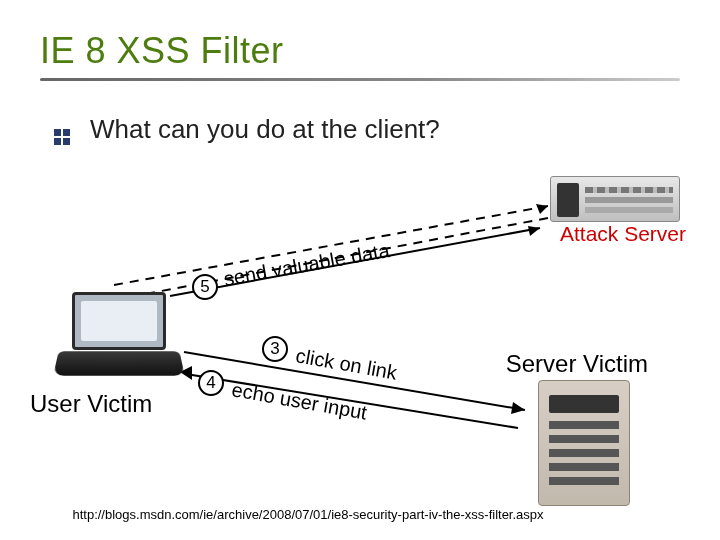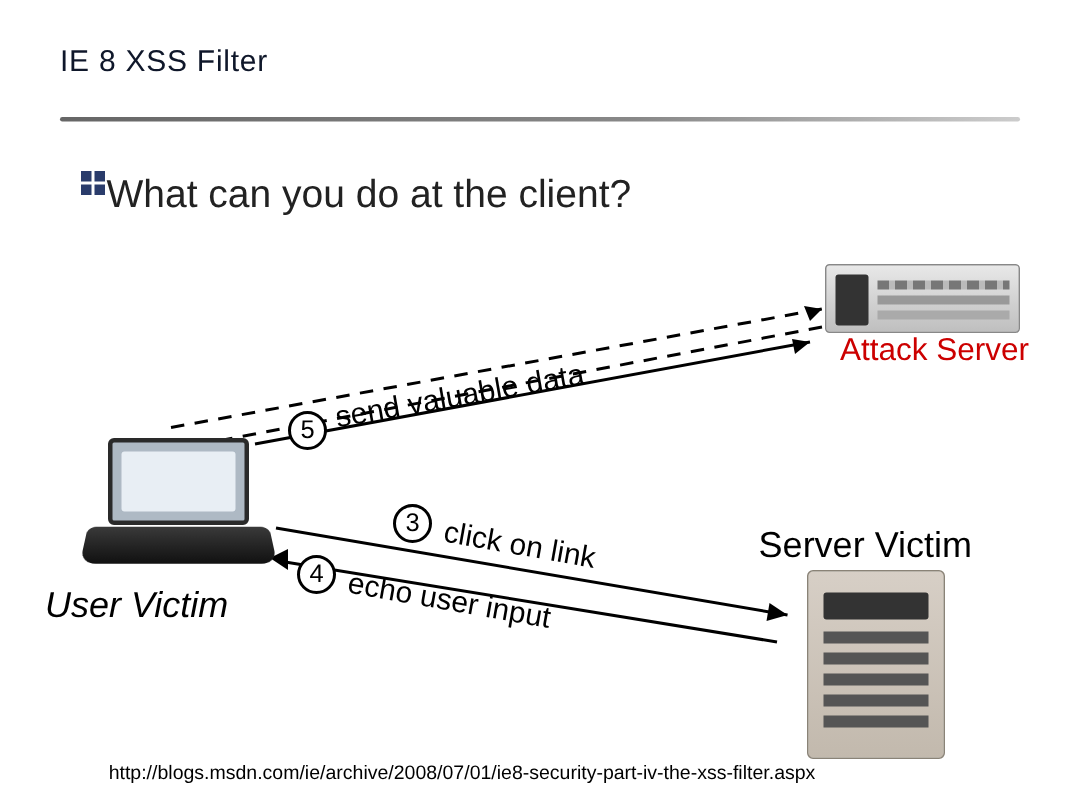--- a/index.html
+++ b/index.html
@@ -15,9 +15,9 @@
     position: absolute;
     top: 30px;
     left: 40px;
-    font-size: 20px;
+    font-size: 36px;
     font-weight: 400;
-    color: #0f172a;
+    color: #4d7c0f;
     letter-spacing: 0.5px;
   }
   .underline {

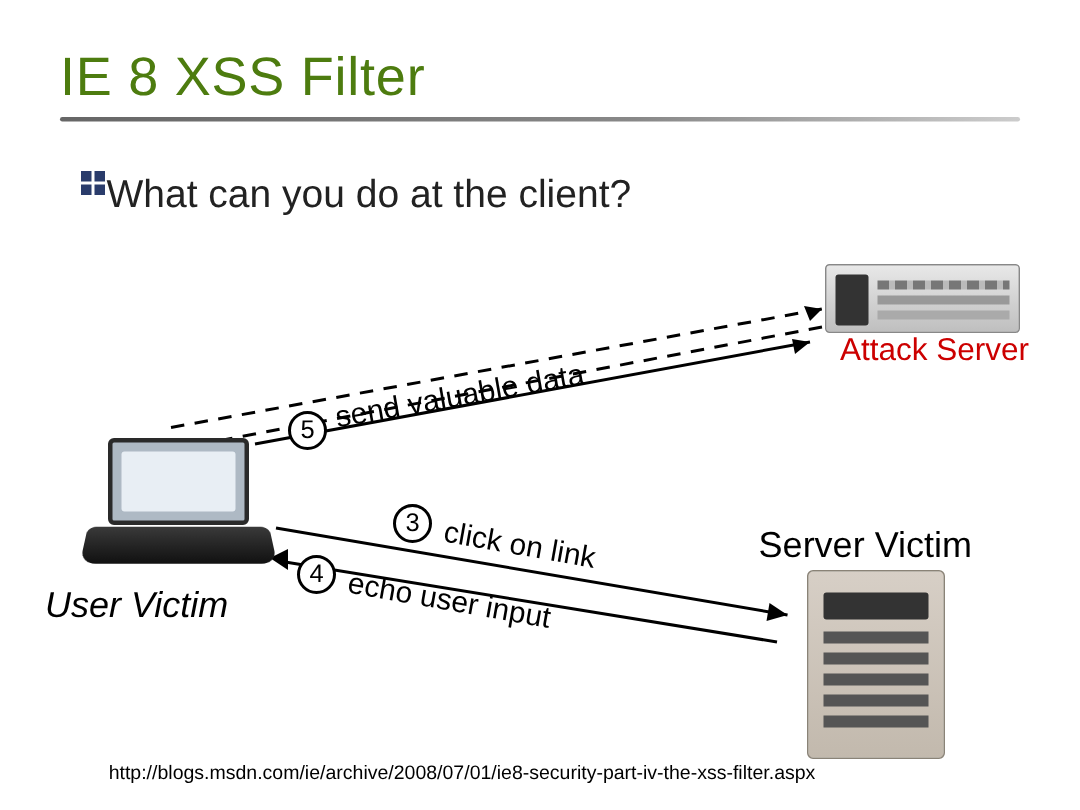--- a/index.html
+++ b/index.html
@@ -34,8 +34,8 @@
     top: 114px;
     left: 54px;
     display: flex;
-    align-items: flex-start;
-    gap: 1px;
+    align-items: flex-end;
+    gap: 20px;
   }
   .bullet-icon svg { display: block; }
   .bullet-text {

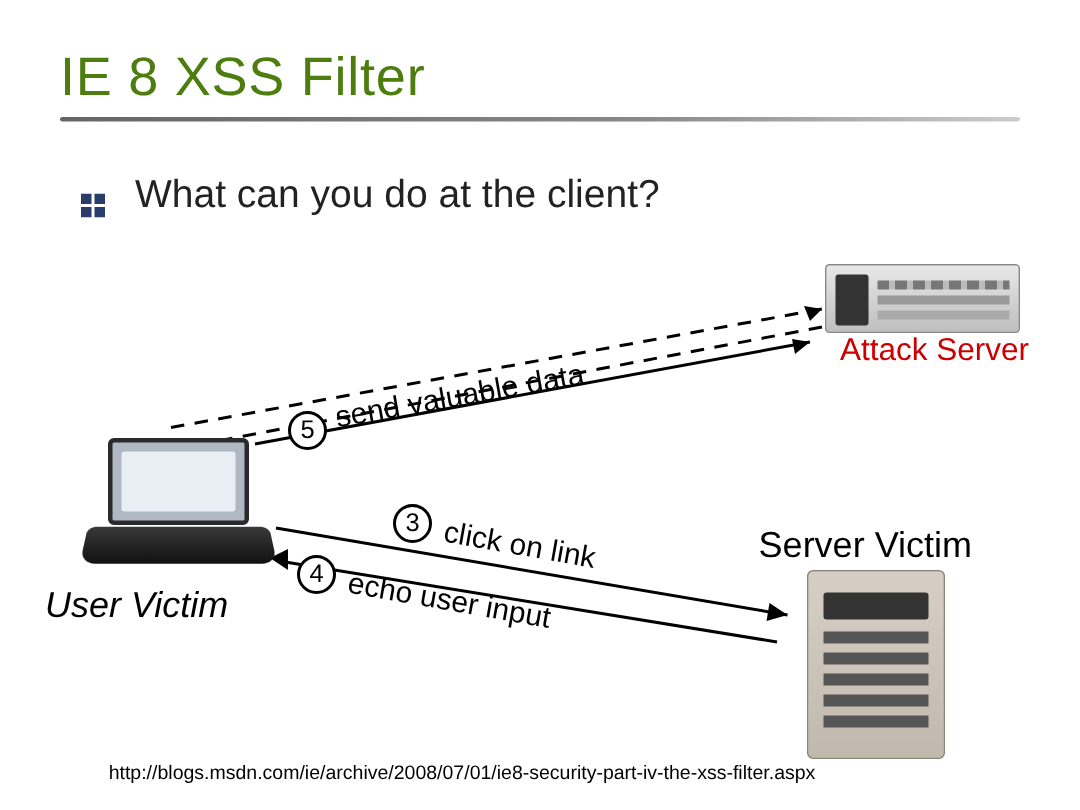--- a/index.html
+++ b/index.html
@@ -200,7 +200,7 @@
 <div class="tower"></div>
 
 <div class="label red" style="right:34px; top:222px;">Attack Server</div>
-<div class="label" style="left:30px; top:390px;font-style:italic;">User Victim</div>
+<div class="label" style="left:30px; top:390px;">User Victim</div>
 <div class="label" style="right:72px; top:350px;">Server Victim</div>
 
 <div class="step-num" style="left:192px; top:274px;">5</div>

